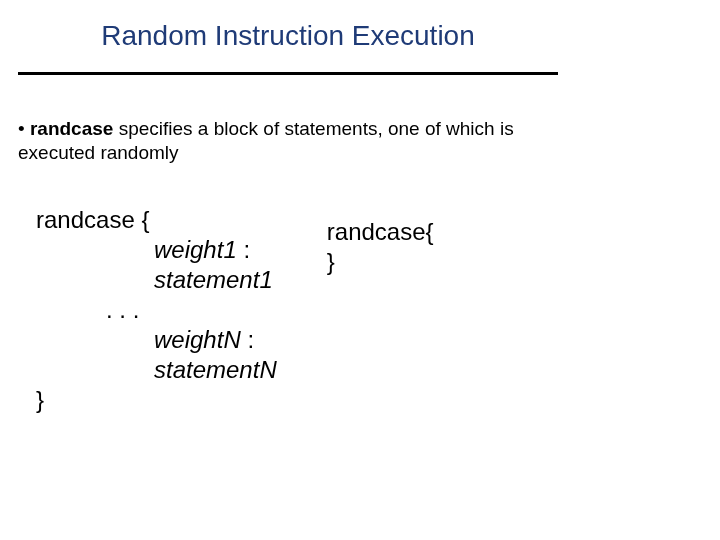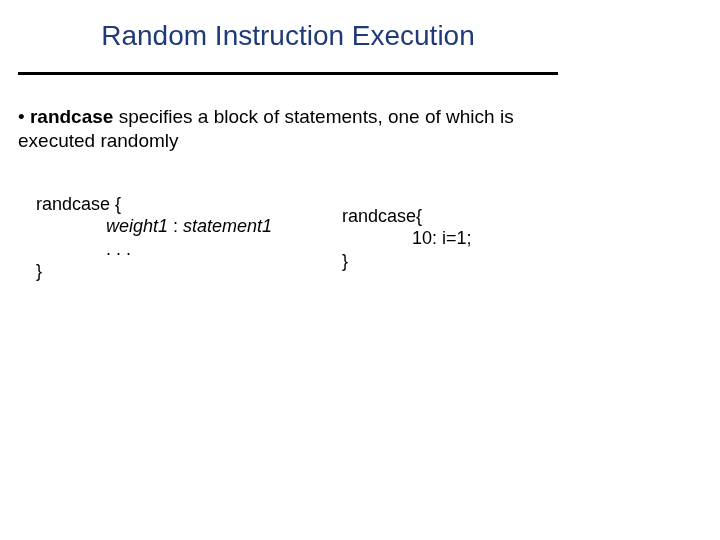--- a/index.html
+++ b/index.html
@@ -36,6 +36,7 @@
   }
   .bullet {
     margin-bottom: 40px;
+    margin-top: 12px;
   }
   .bold { font-weight: bold; }
   .italic { font-style: italic; }

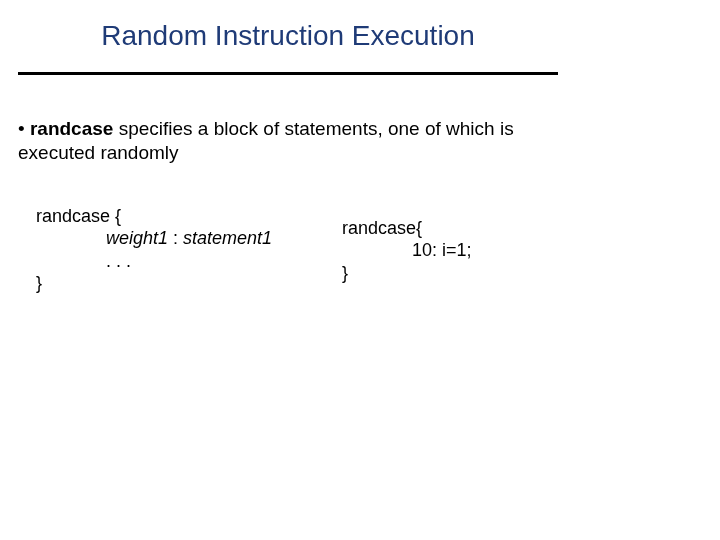--- a/index.html
+++ b/index.html
@@ -42,8 +42,7 @@
   .italic { font-style: italic; }
   .cols {
     display: flex;
-    justify-content: space-between;
-    font-size: 18px;
+    font-size: 24px;
   }
   .col-left {
     flex: 0 0 52%;

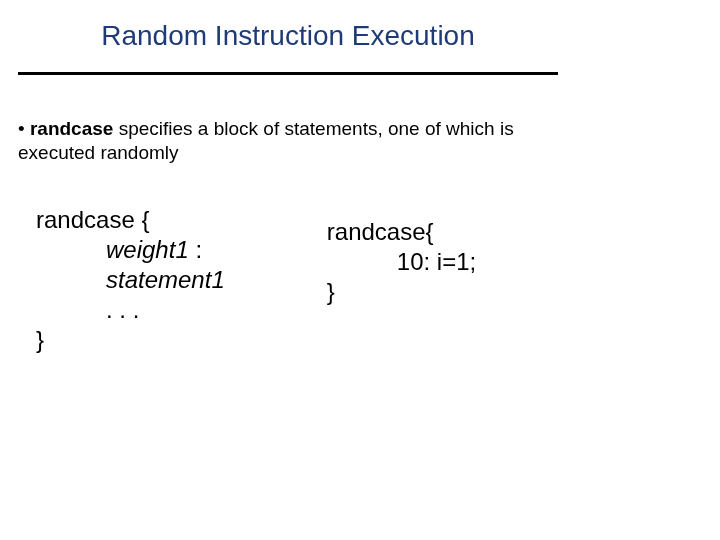--- a/index.html
+++ b/index.html
@@ -39,7 +39,7 @@
     margin-top: 12px;
   }
   .bold { font-weight: bold; }
-  .italic { font-style: italic; }
+  .italic { font-style: italic; margin-left: 48px; }
   .cols {
     display: flex;
     font-size: 24px;

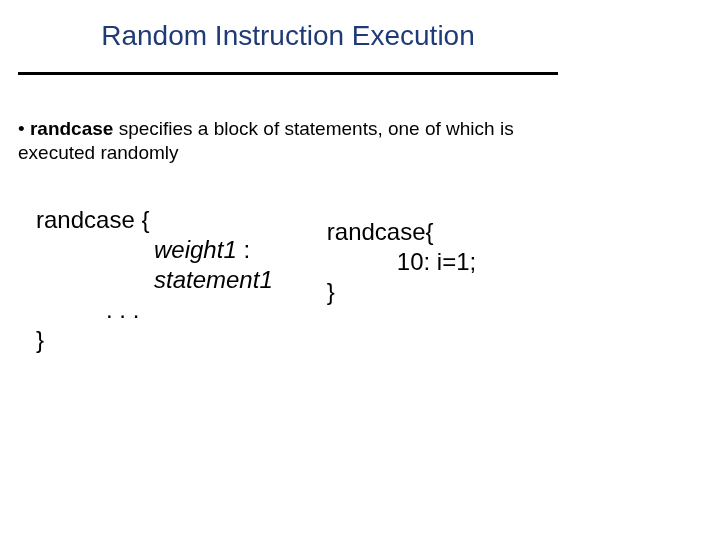--- a/index.html
+++ b/index.html
@@ -84,7 +84,6 @@
 
       <div class="col-right">
         <div>randcase{</div>
-        <div class="indent">10: i=1;</div>
         <div>}</div>
       </div>
 

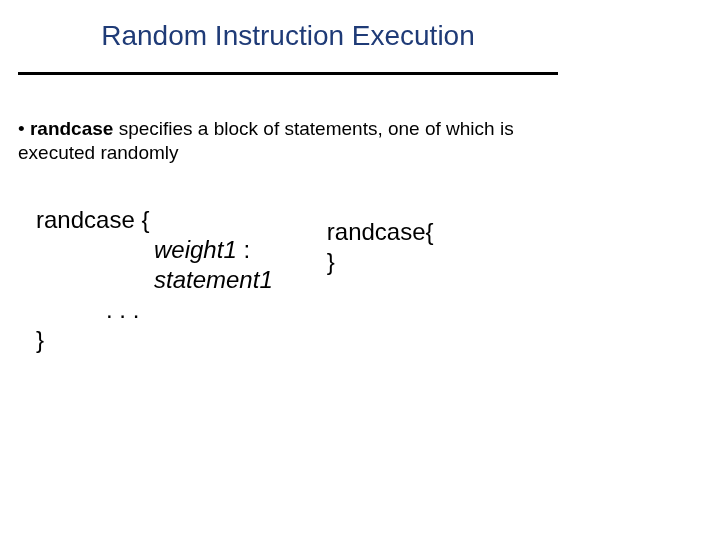--- a/index.html
+++ b/index.html
@@ -79,6 +79,9 @@
           <span class="italic">weight1</span><span> : </span><span class="italic">statement1</span>
         </div>
         <div class="indent">. . .</div>
+        <div class="indent">
+          <span class="italic">weightN</span><span> : </span><span class="italic">statementN</span>
+        </div>
         <div>}</div>
       </div>
 

